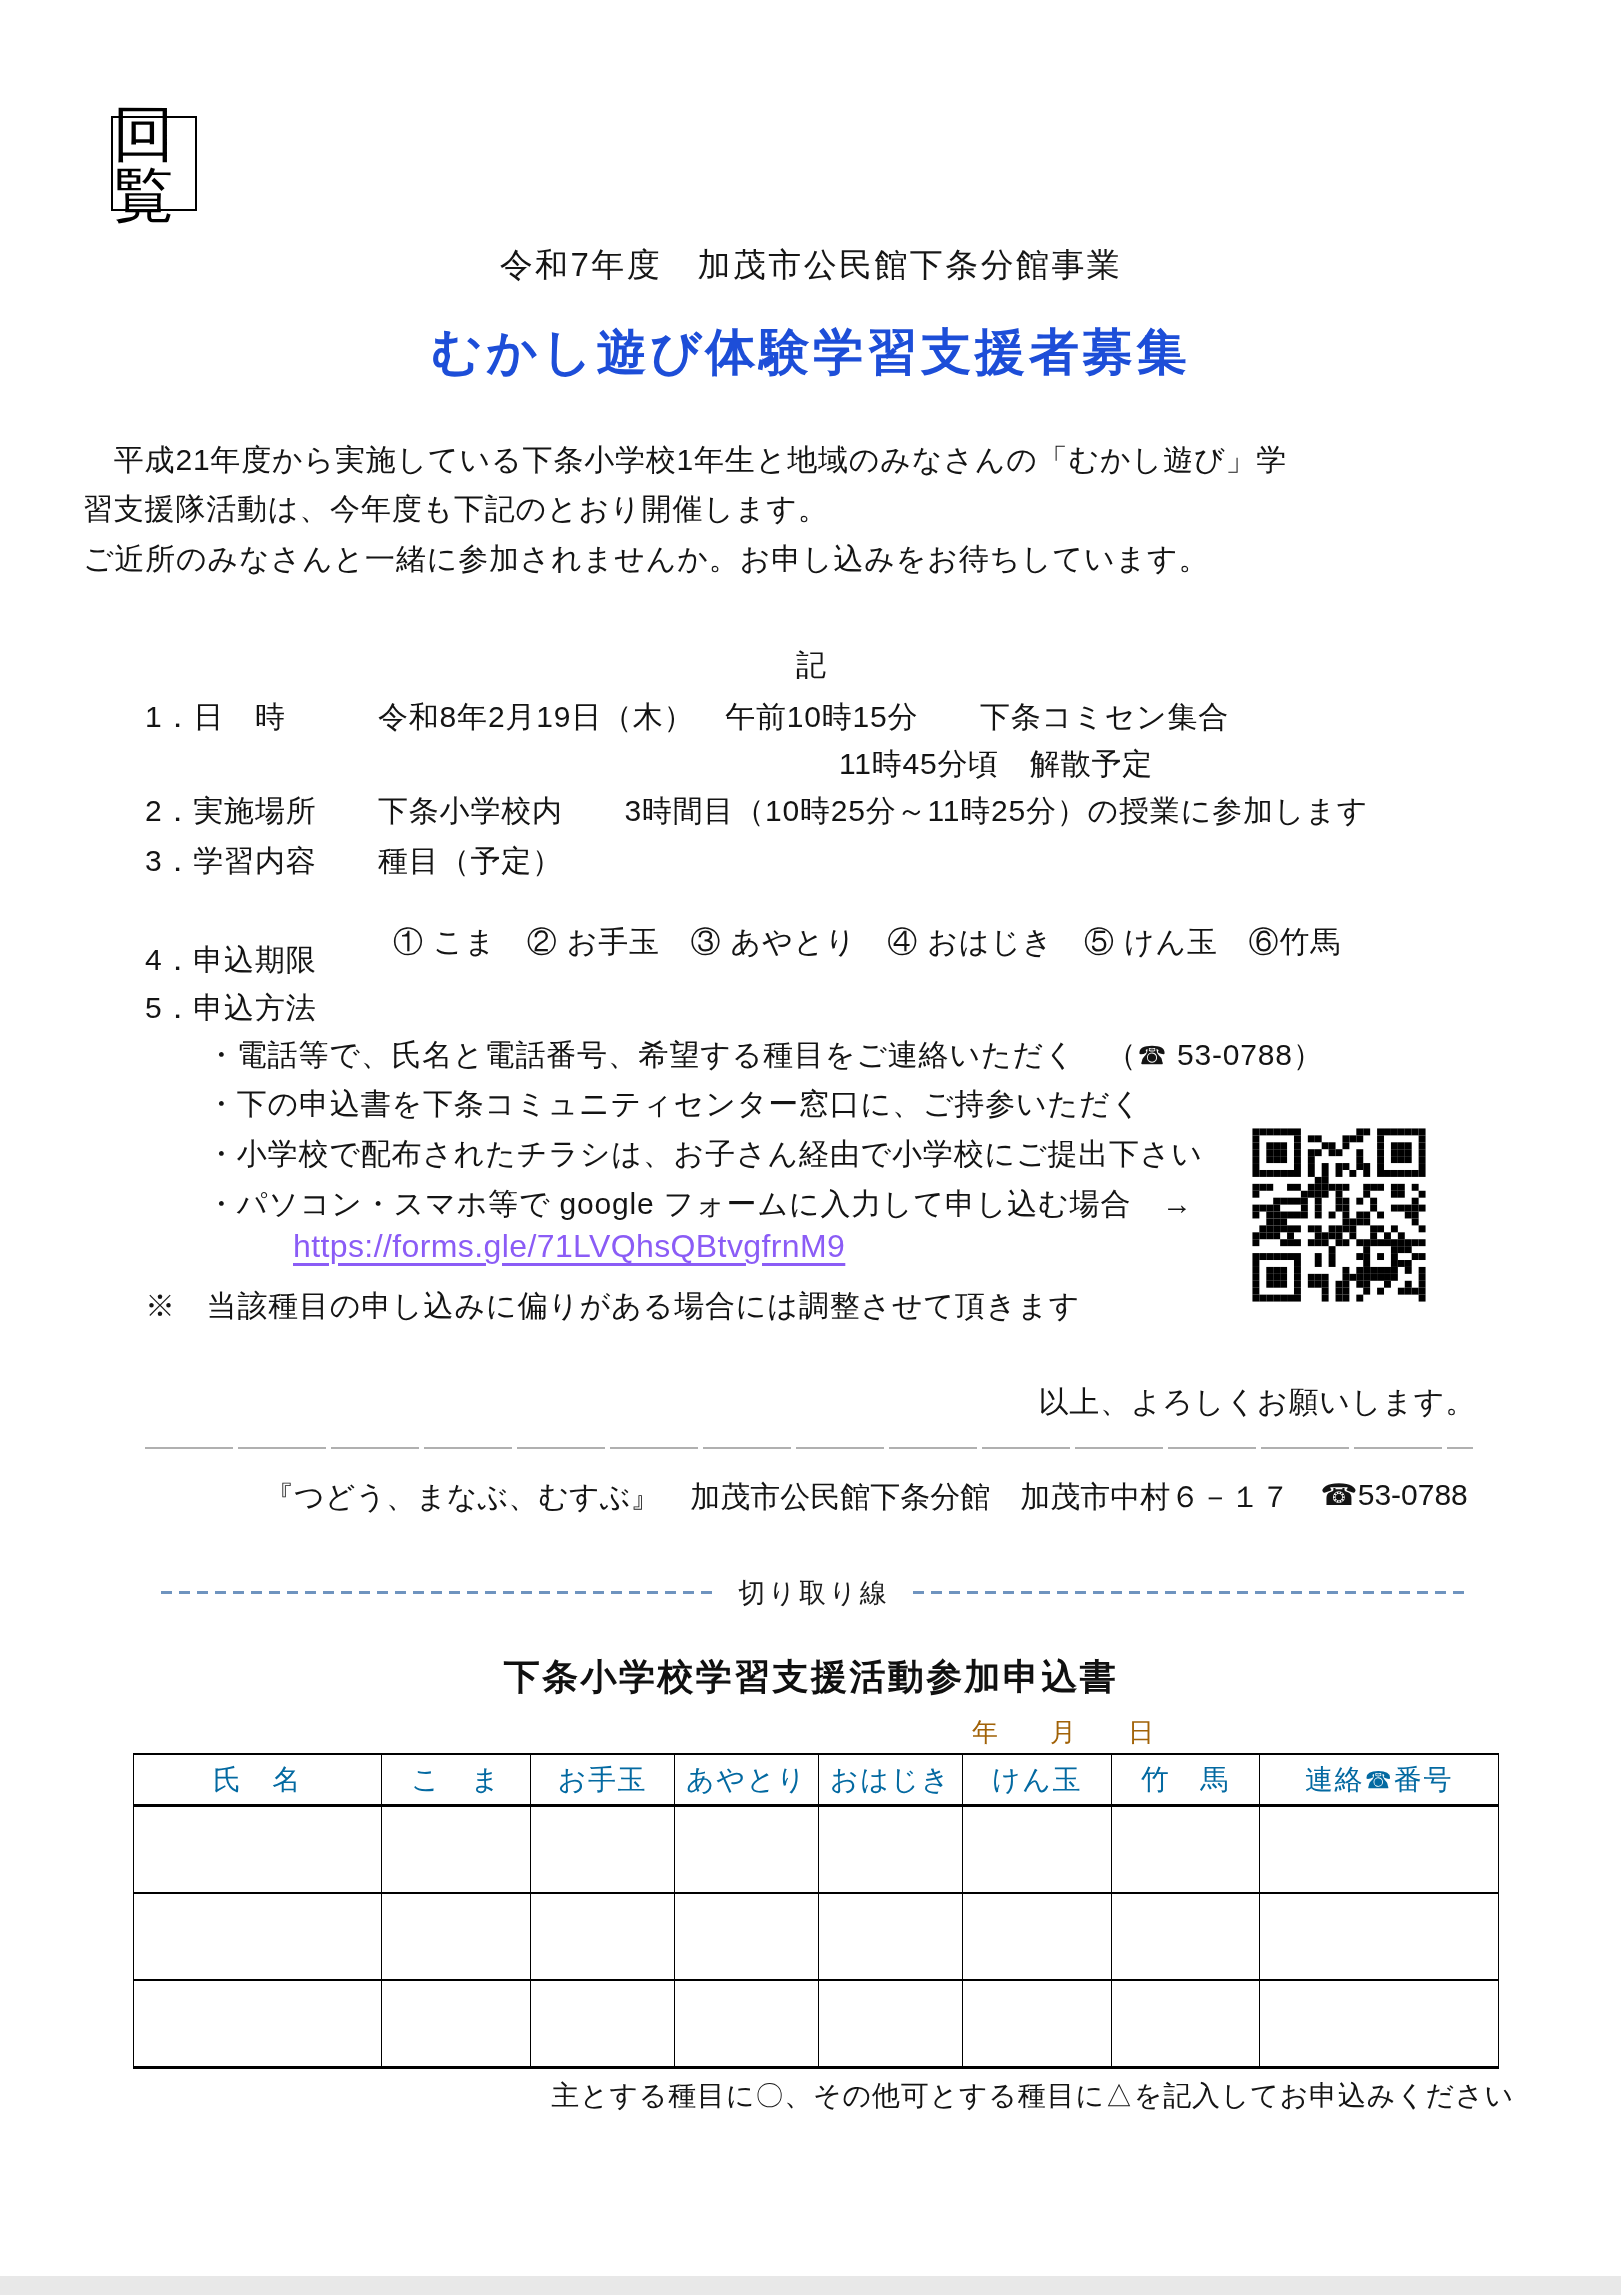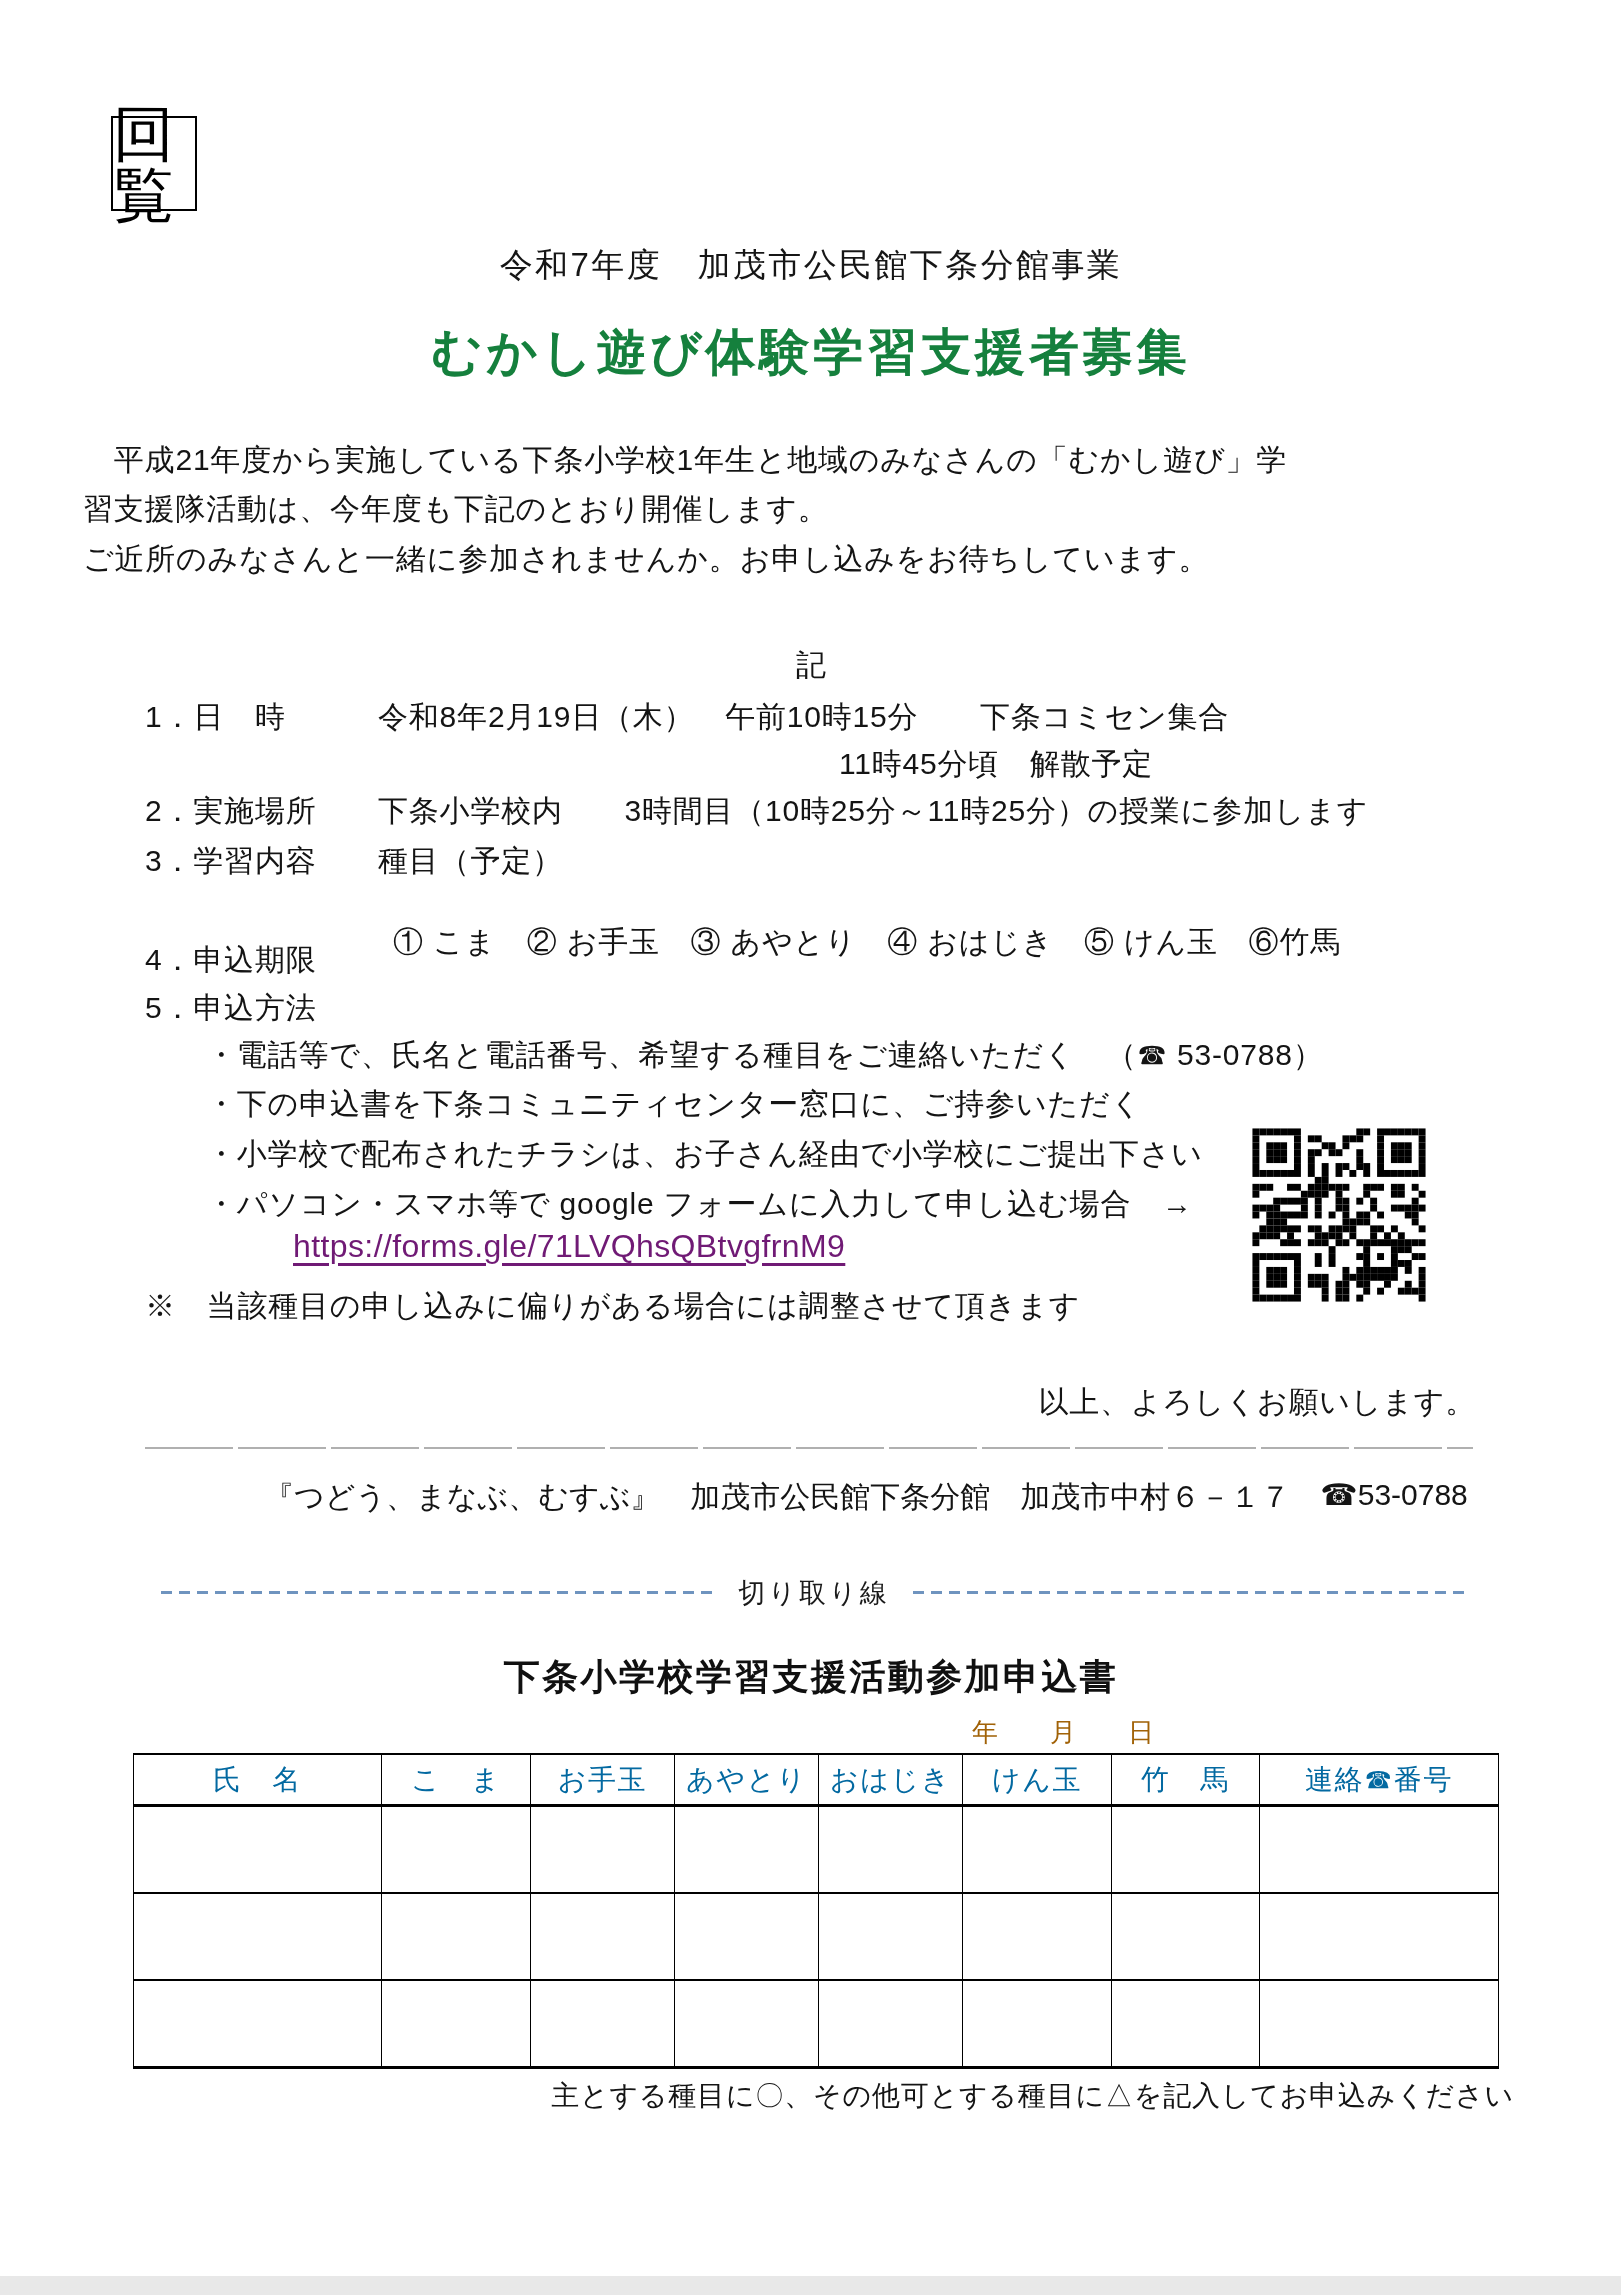--- a/index.html
+++ b/index.html
@@ -26,7 +26,7 @@
   }
   .main-title{
     left:0;right:0;top:319px;text-align:center;
-    font-size:50px;font-weight:600;letter-spacing:3.9px;color:#15803d;margin:0;
+    font-size:50px;font-weight:600;letter-spacing:3.9px;color:#1d4ed8;margin:0;
   }
   .body-line{font-size:30px;letter-spacing:0.8px;color:#141414;white-space:pre;}
   .ki-heading{left:0;right:0;top:645px;text-align:center;font-size:30px;color:#141414;}

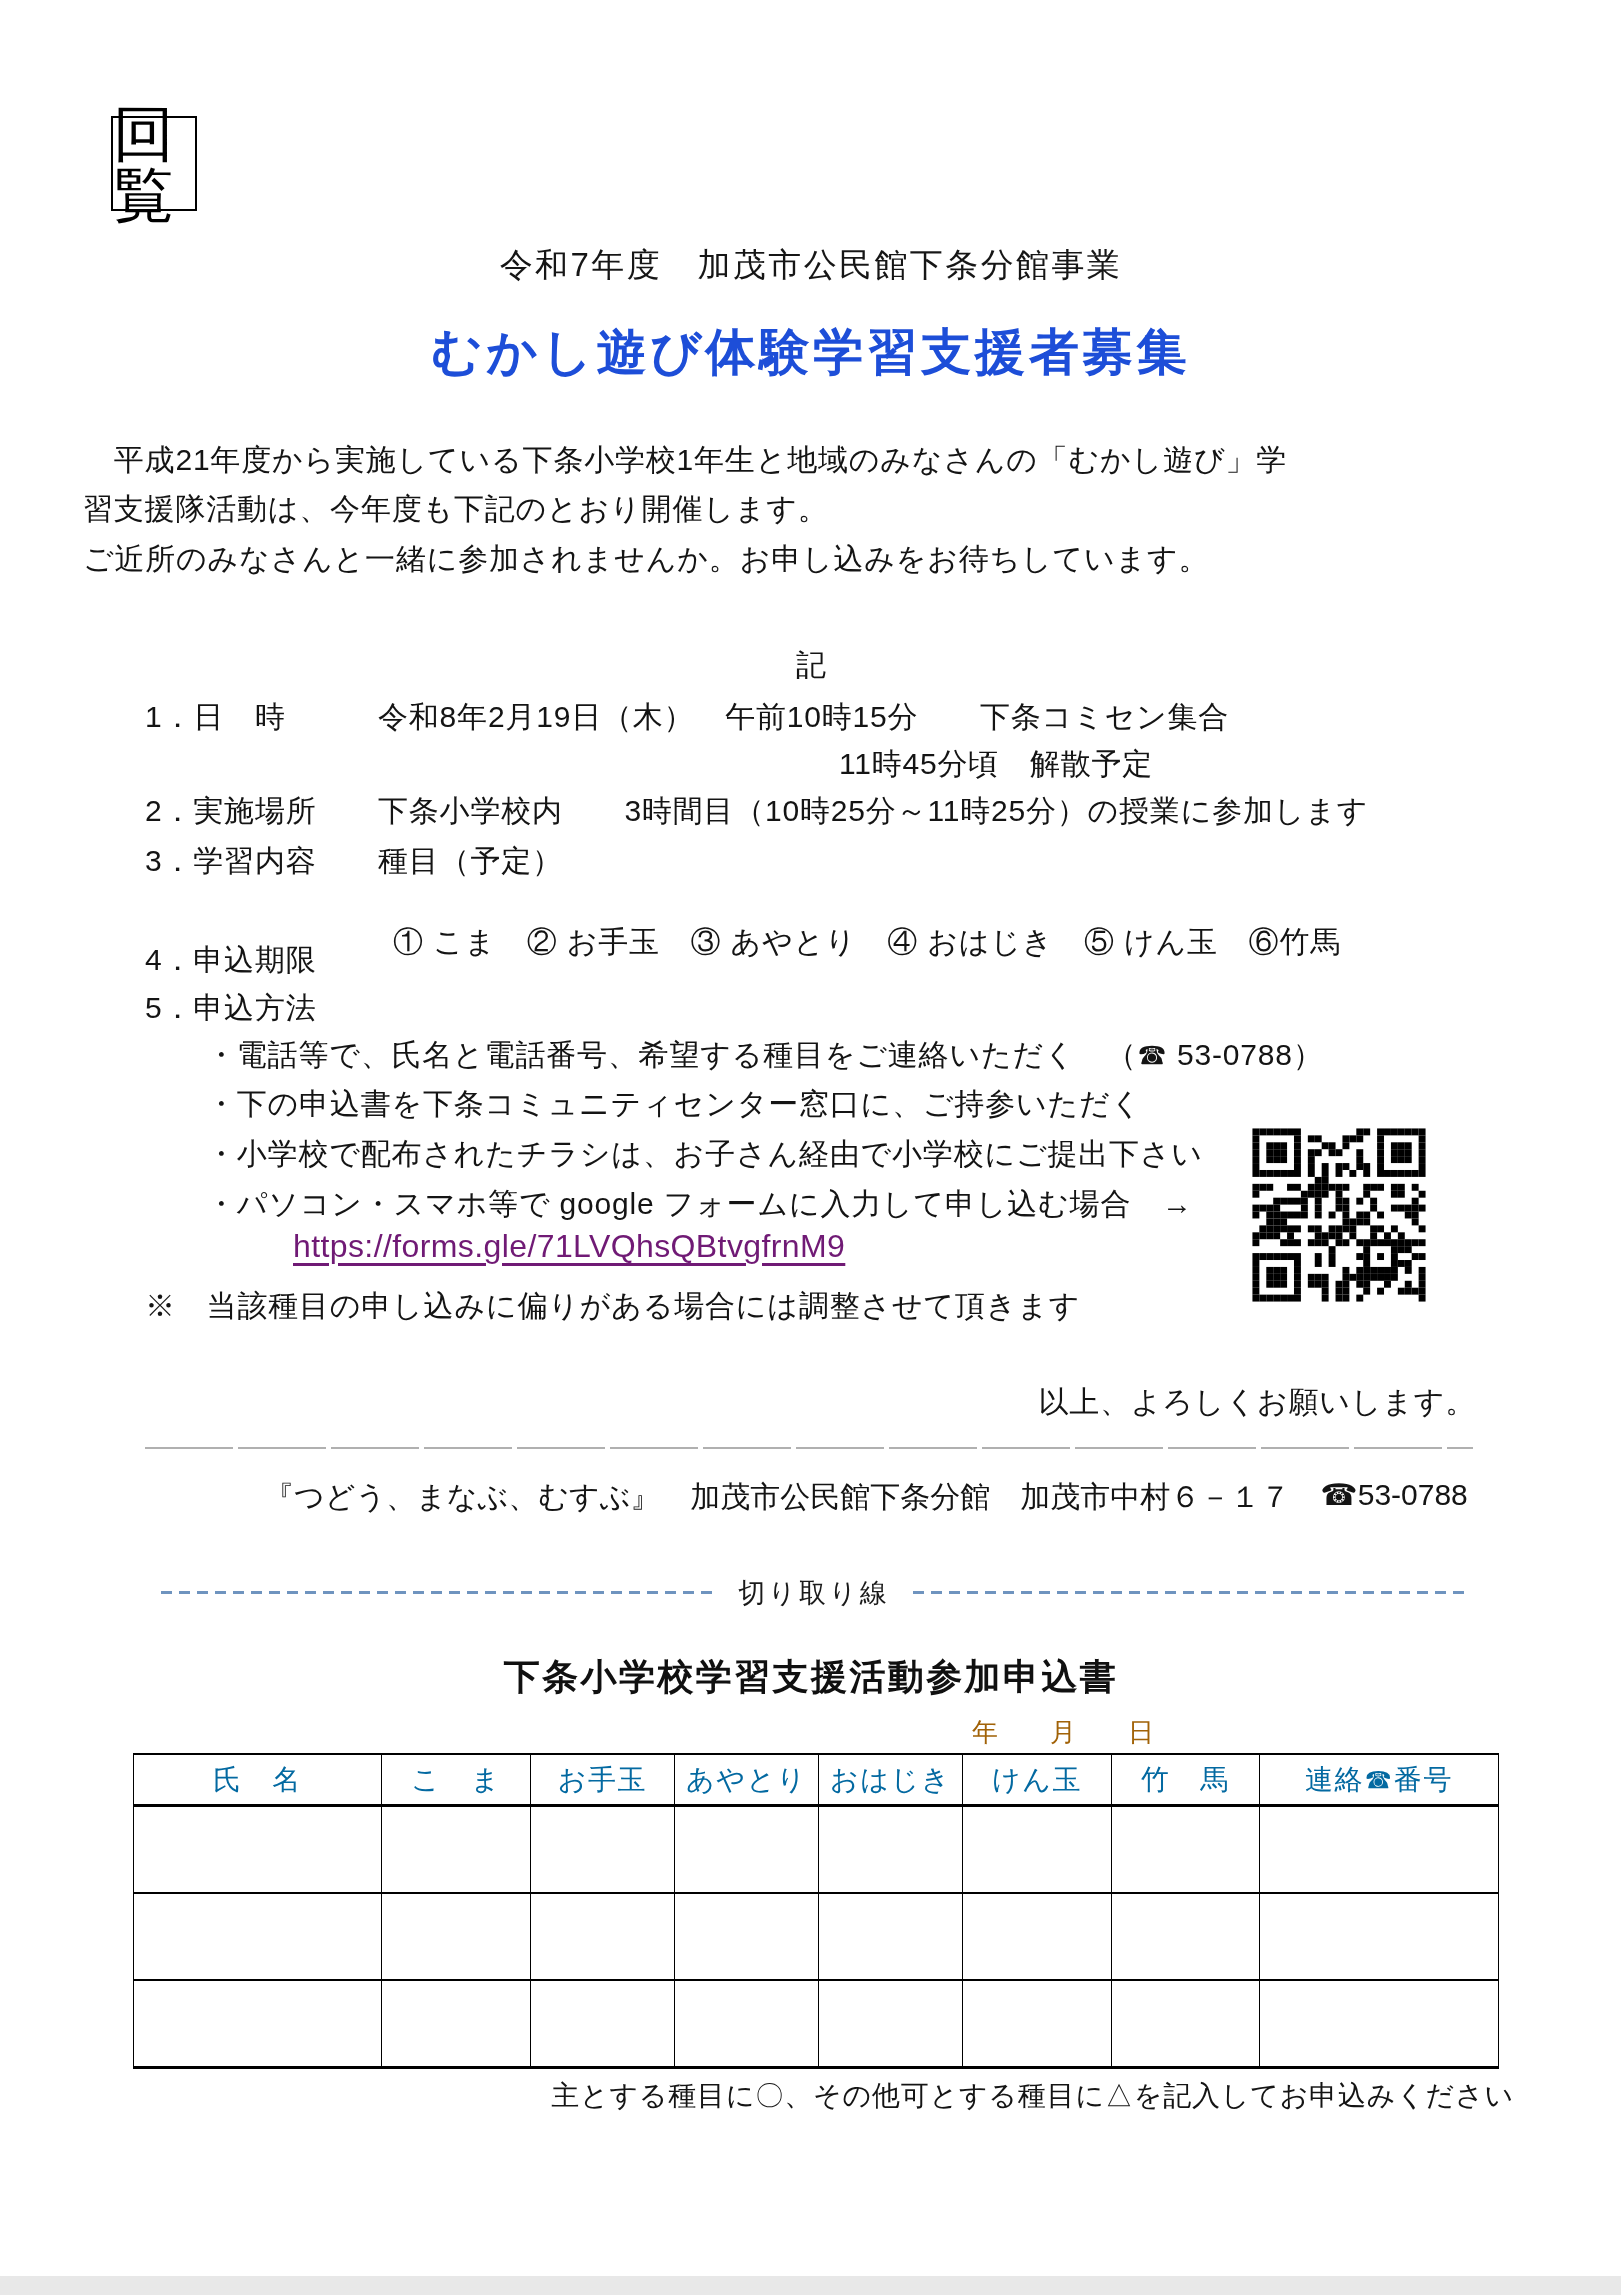--- a/index.html
+++ b/index.html
@@ -31,7 +31,7 @@
   .body-line{font-size:30px;letter-spacing:0.8px;color:#141414;white-space:pre;}
   .ki-heading{left:0;right:0;top:645px;text-align:center;font-size:30px;color:#141414;}
   .url-link{
-    font-size:32px;color:#701a75;text-decoration:underline;
+    font-size:32px;color:#8b5cf6;text-decoration:underline;
     text-underline-offset:5.5px;letter-spacing:0.4px;
   }
   .closing{right:146px;top:1382px;font-size:30px;letter-spacing:0.8px;color:#141414;}

